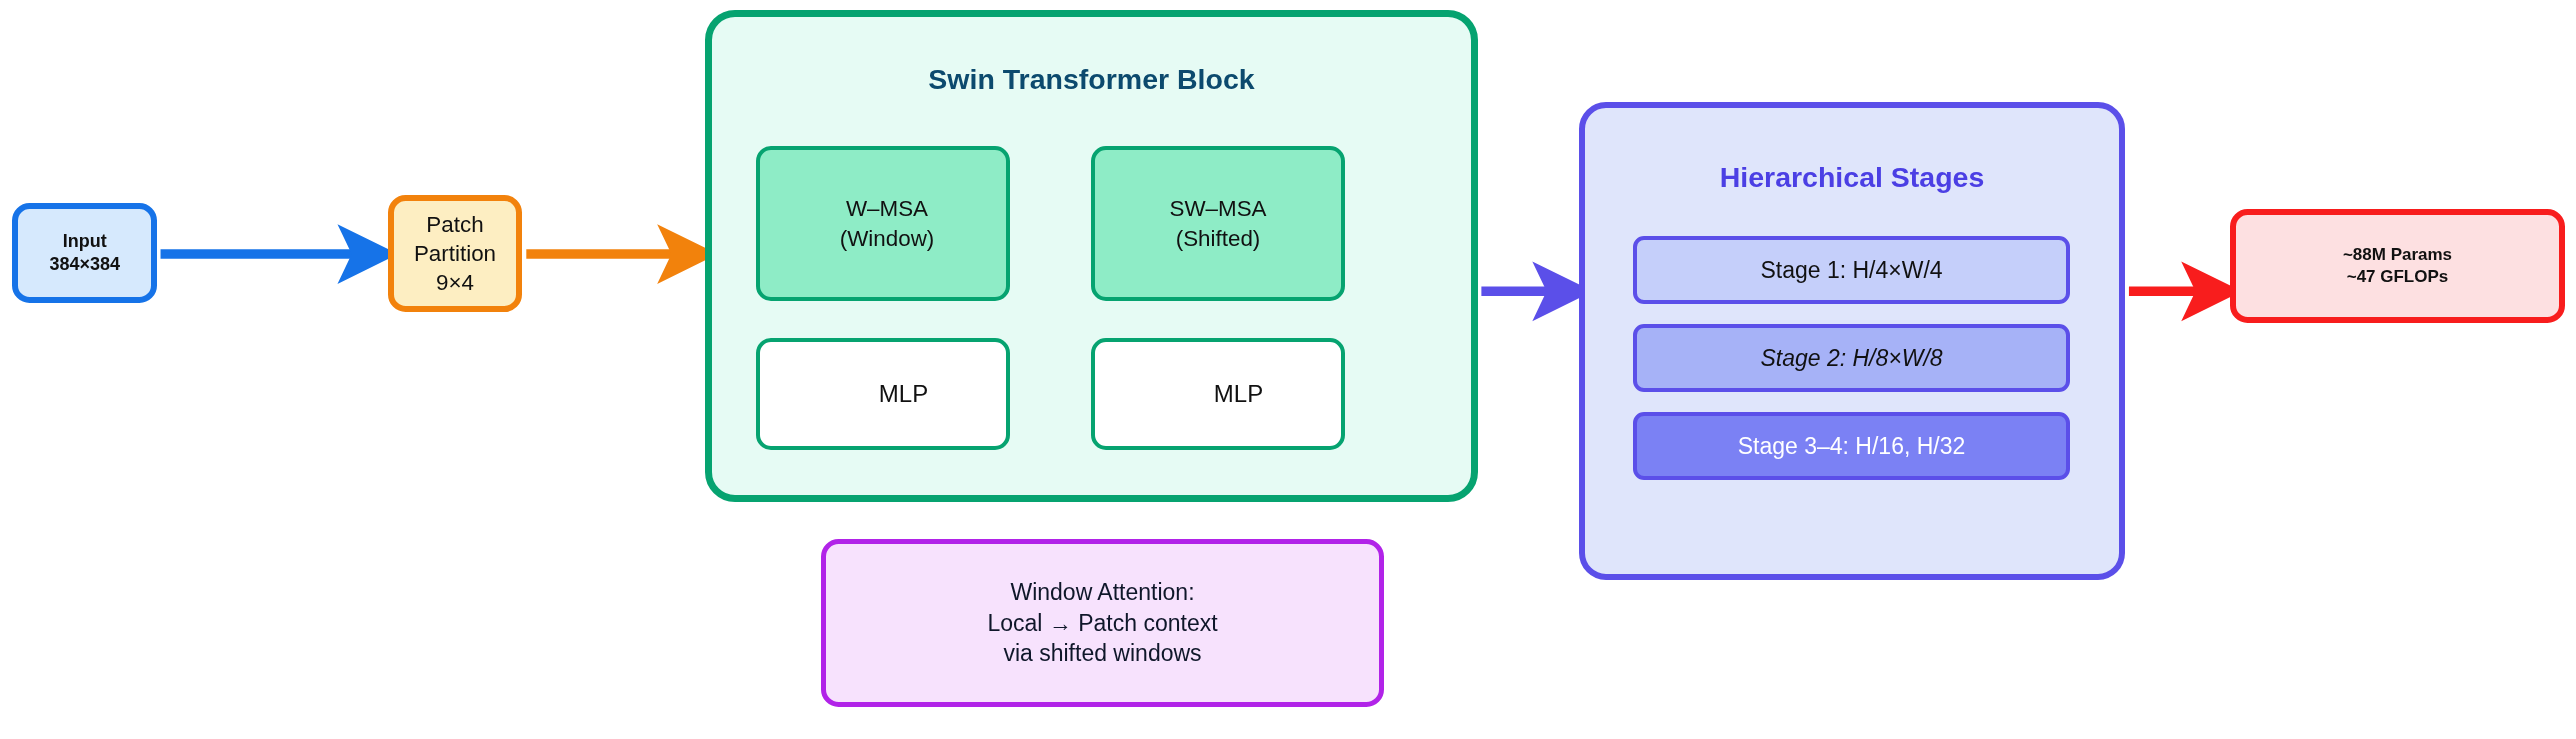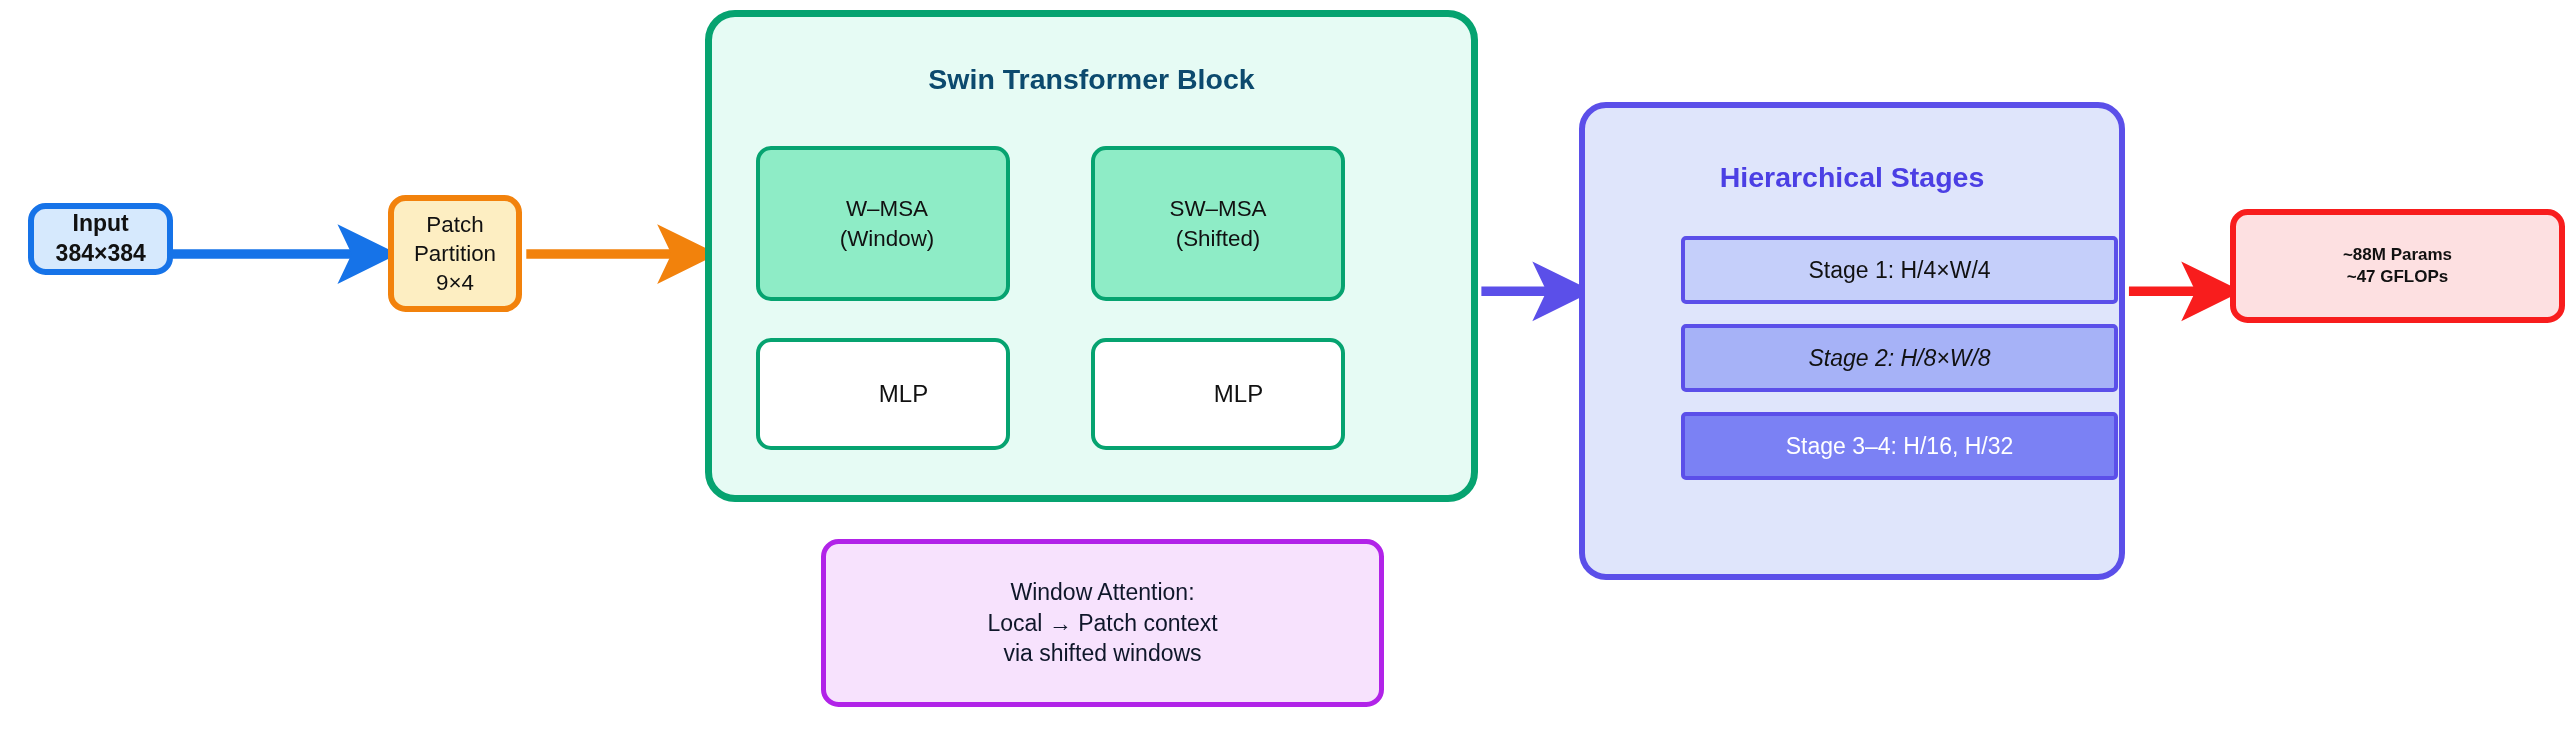--- a/index.html
+++ b/index.html
@@ -28,14 +28,13 @@
 
   
   #input-box{
-    left:12.2px; top:203px; width:145px; height:72px;
+    left:12.2px; top:203px; width:145px; height:100px;
     background:#d6e9fd;
     border:6.1px solid #1673e8;
     border-radius:17.6px;
-    font-size:23px;
+    font-size:18px;
     font-weight:bold;
     line-height:1.30;
-    margin-left:16px;
   }
 
   

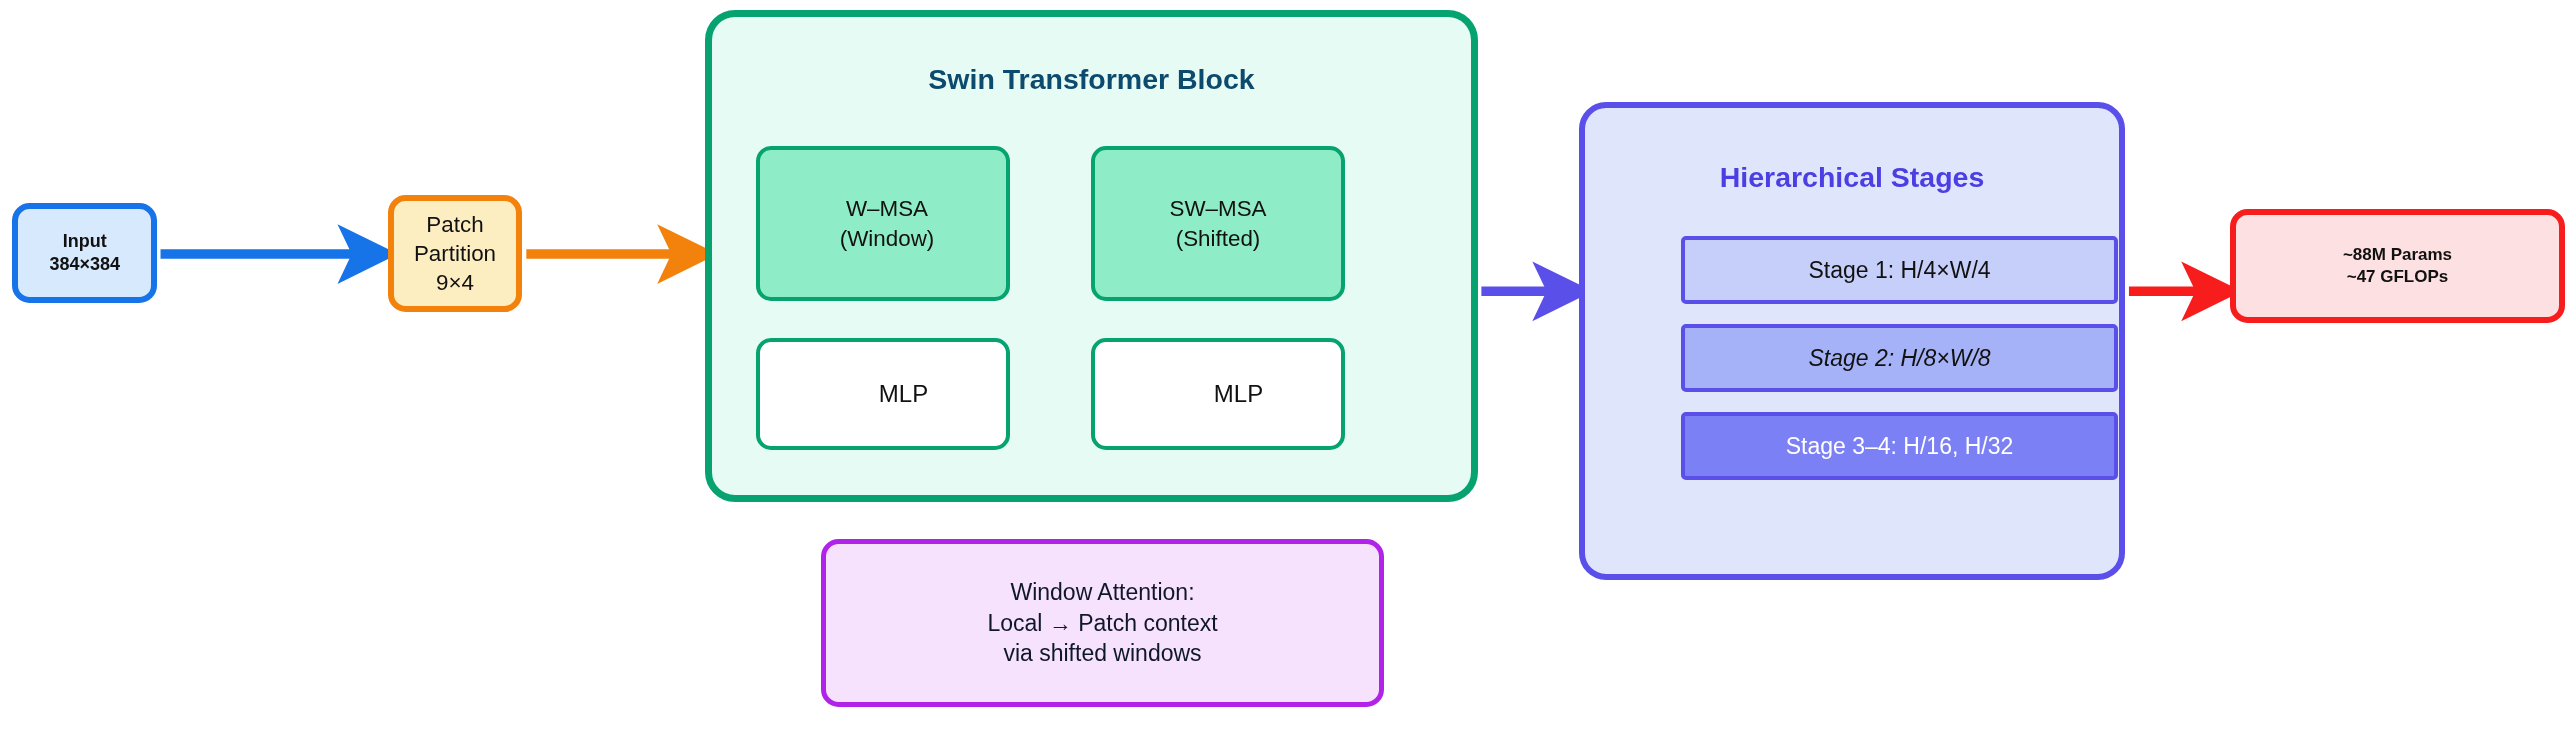--- a/index.html
+++ b/index.html
@@ -129,10 +129,9 @@
     width:437px;
     height:68px;
     border:4.7px solid #5b4fe9;
-    border-radius:5px;
+    border-radius:11px;
     font-size:23px;
     text-align:center;
-    margin-left:48px;
   }
   #stage-1{ top:236px; background:#c5cffa; color:#111; }
   #stage-2{ top:324px; background:#a6b2f7; color:#111;font-style:italic; }

